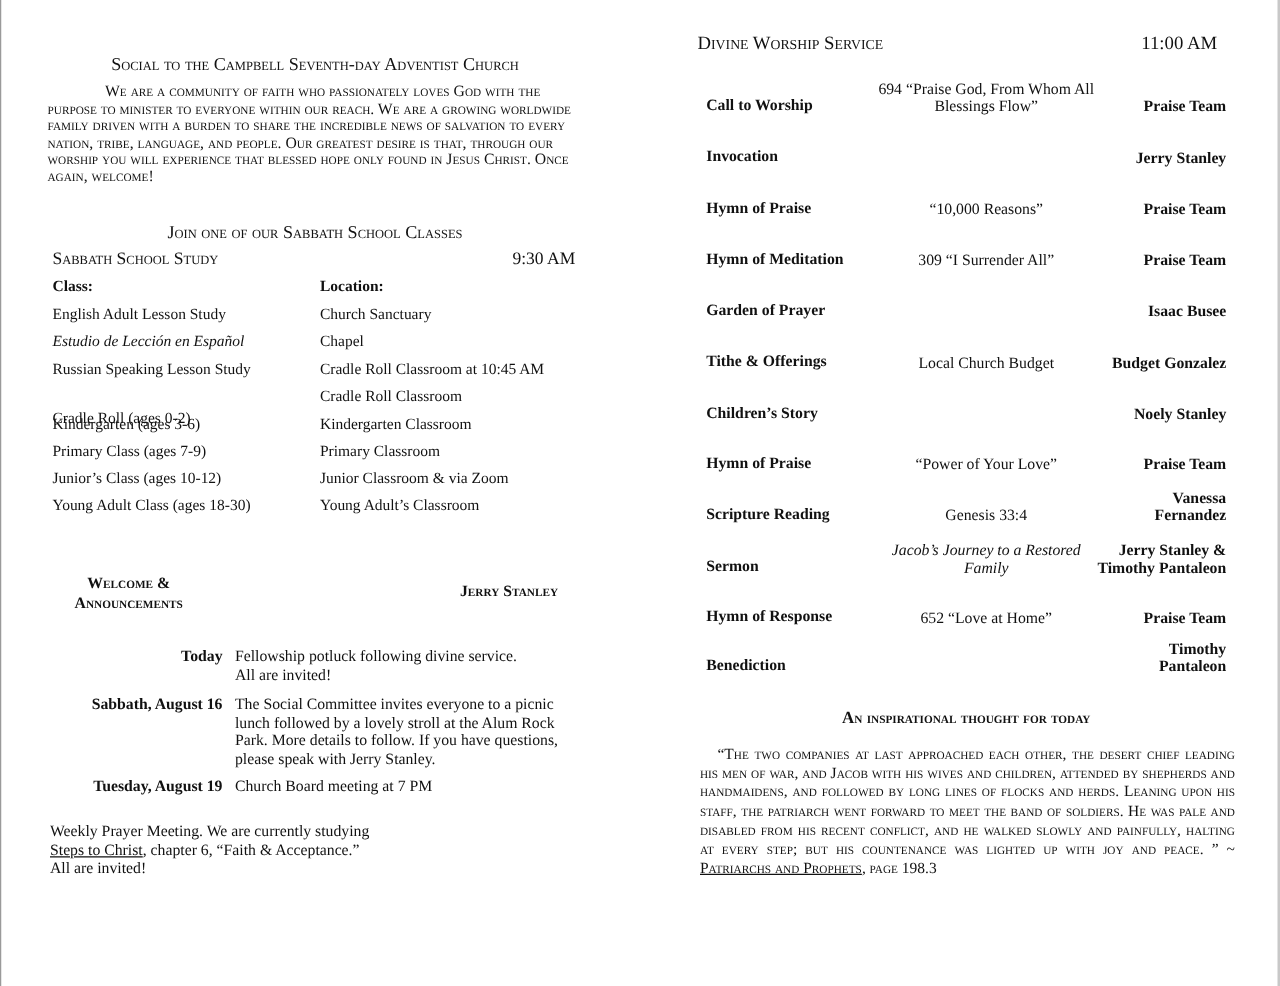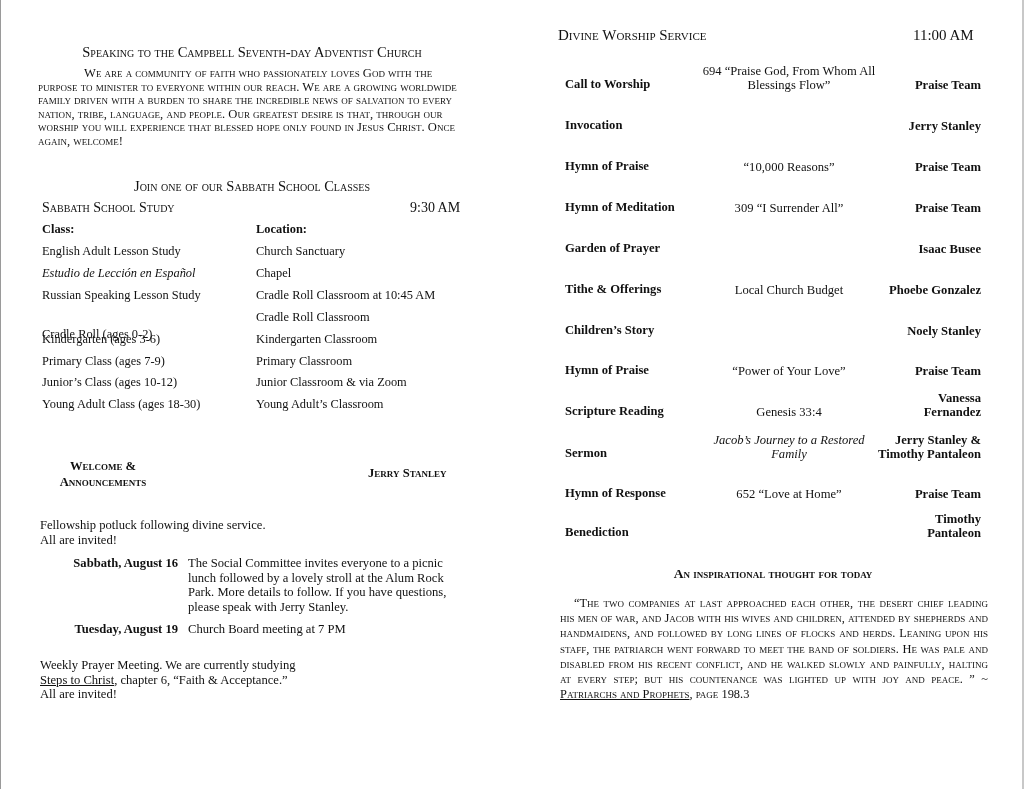--- a/index.html
+++ b/index.html
@@ -50,7 +50,7 @@
 <div class="edge-left"></div>
 <div class="edge-right"></div>
 
-<div class="abs welcome-title">Speaking to the Campbell Seventh-day Adventist Church</div>
+<div class="abs welcome-title">Social to the Campbell Seventh-day Adventist Church</div>
 <div class="abs welcome-body">We are a community of faith who passionately loves God with the purpose to minister to everyone within our reach. We are a growing worldwide family driven with a burden to share the incredible news of salvation to every nation, tribe, language, and people. Our greatest desire is that, through our worship you will experience that blessed hope only found in Jesus Christ. Once again, welcome!</div>
 
 <div class="abs ss-title">Join one of our Sabbath School Classes</div>

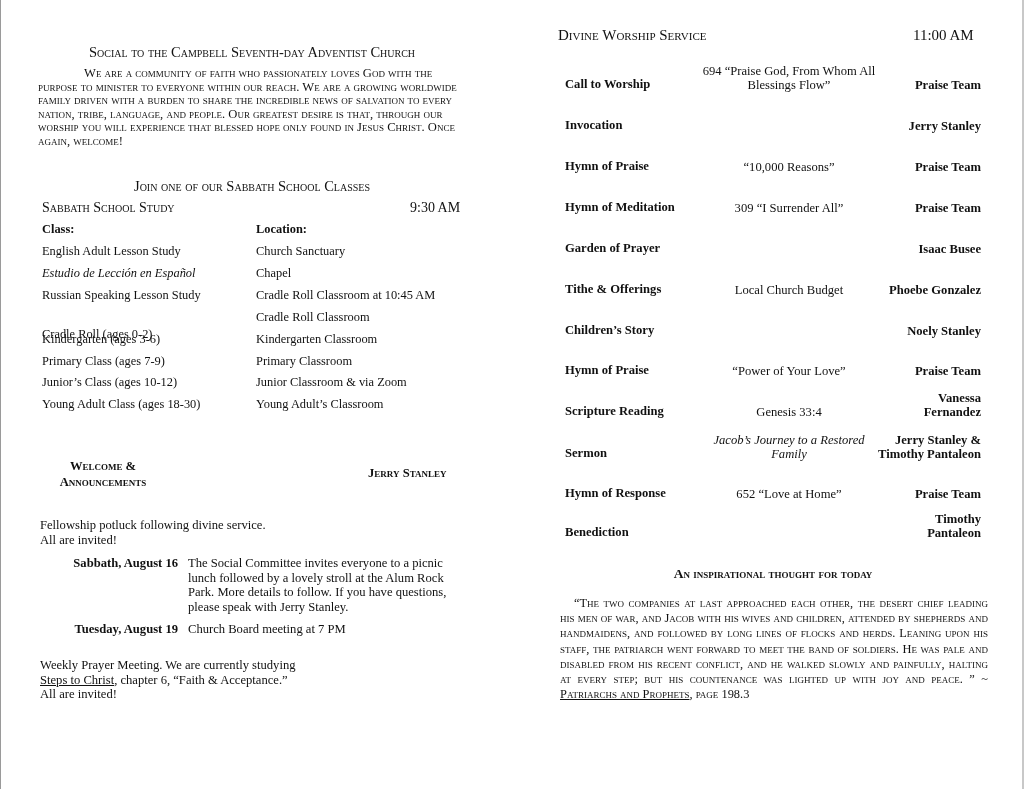--- a/index.html
+++ b/index.html
@@ -138,7 +138,7 @@
     <div class="abs order" style="top: 267px; height: 30px;">
       <div class="o-item">Tithe &amp; Offerings</div>
       <div class="o-detail">Local Church Budget</div>
-      <div class="o-person">Phoebe Gonzalez</div>
+      <div class="o-person">Budget Gonzalez</div>
     </div>
     <div class="abs order" style="top: 308px; height: 30px;">
       <div class="o-item">Children’s Story</div>

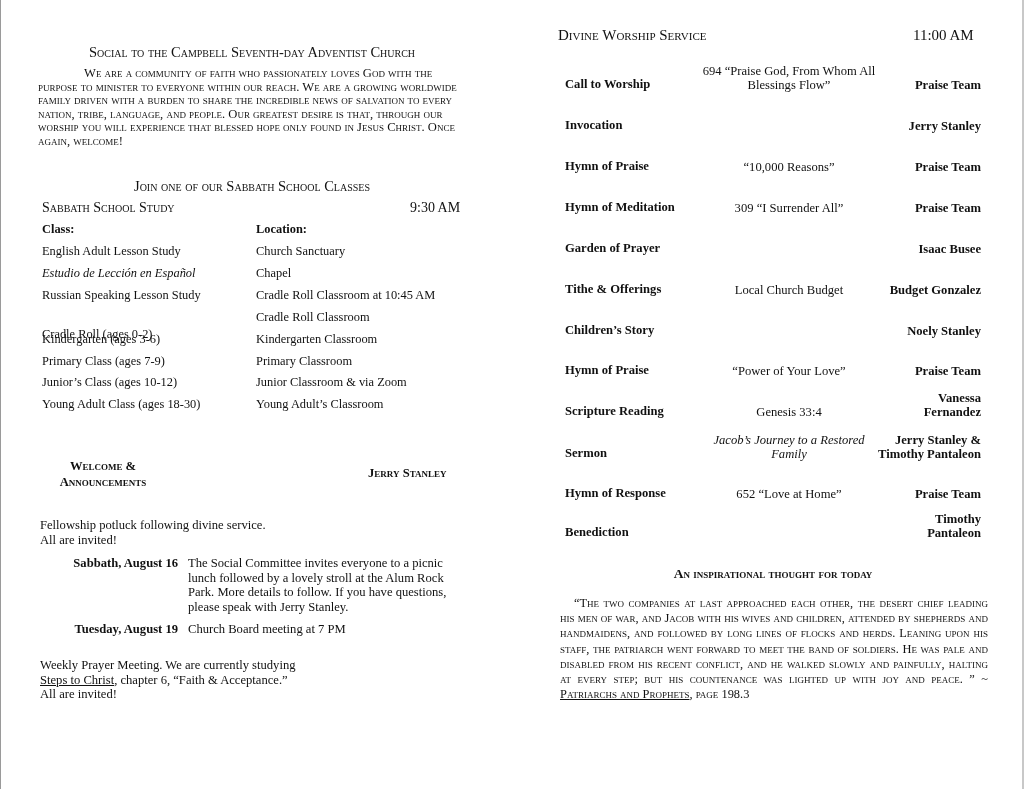--- a/index.html
+++ b/index.html
@@ -85,6 +85,7 @@
 <div class="abs wa-person">Jerry Stanley</div>
 
 <div class="abs ann" style="top:518px;">
+  <div class="ann-when">Today</div>
   <div class="ann-what">
     <div>Fellowship potluck following divine service.</div>
     <div>All are invited!</div>

